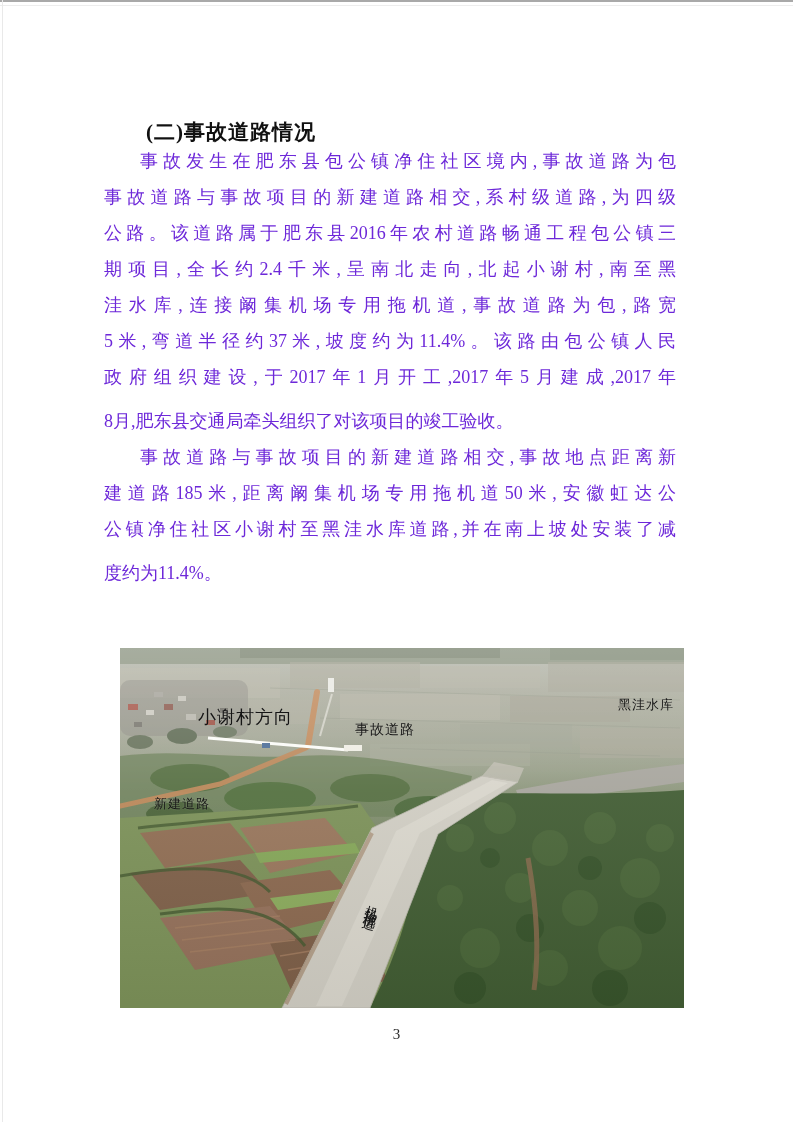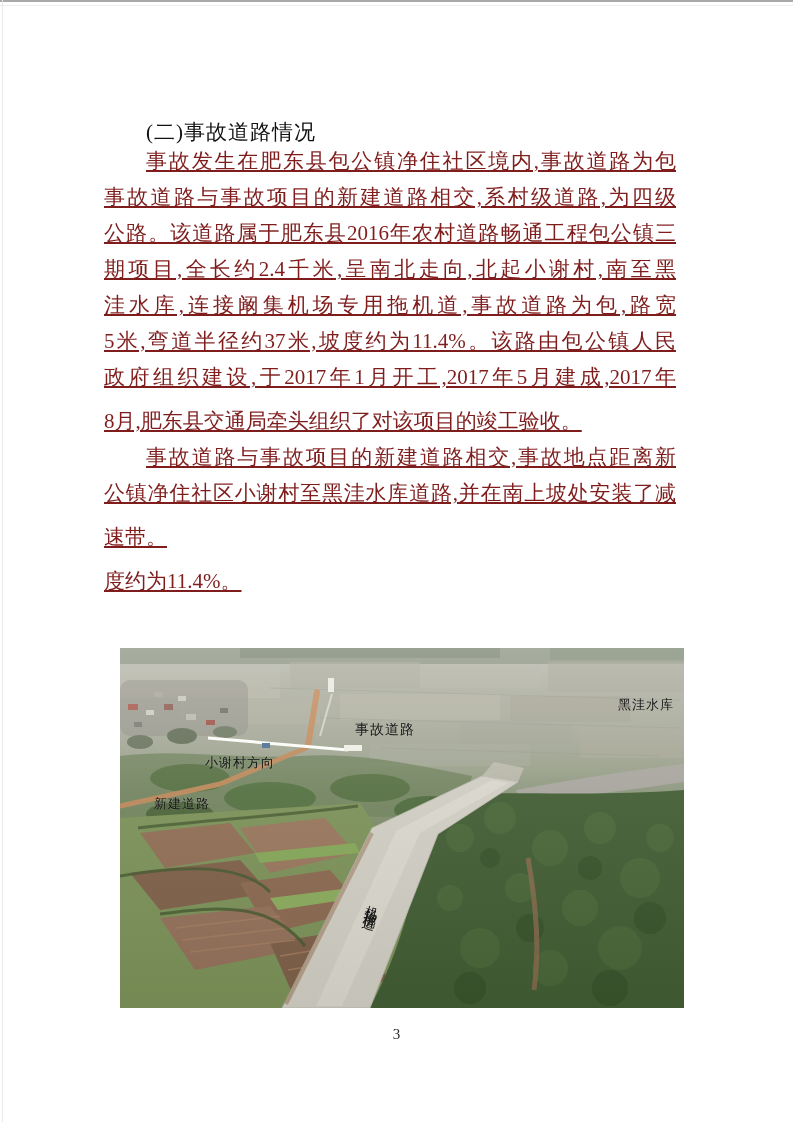--- a/index.html
+++ b/index.html
@@ -14,7 +14,7 @@
 
   .heading{
     position:absolute;left:104px;top:97px;width:572px;
-    font-size:21px;line-height:36px;font-weight:normal;text-indent:2em;color:#111;
+    font-size:21px;line-height:36px;font-weight:bold;text-indent:2em;color:#111;
     letter-spacing:1px;
   }
   #body-text{

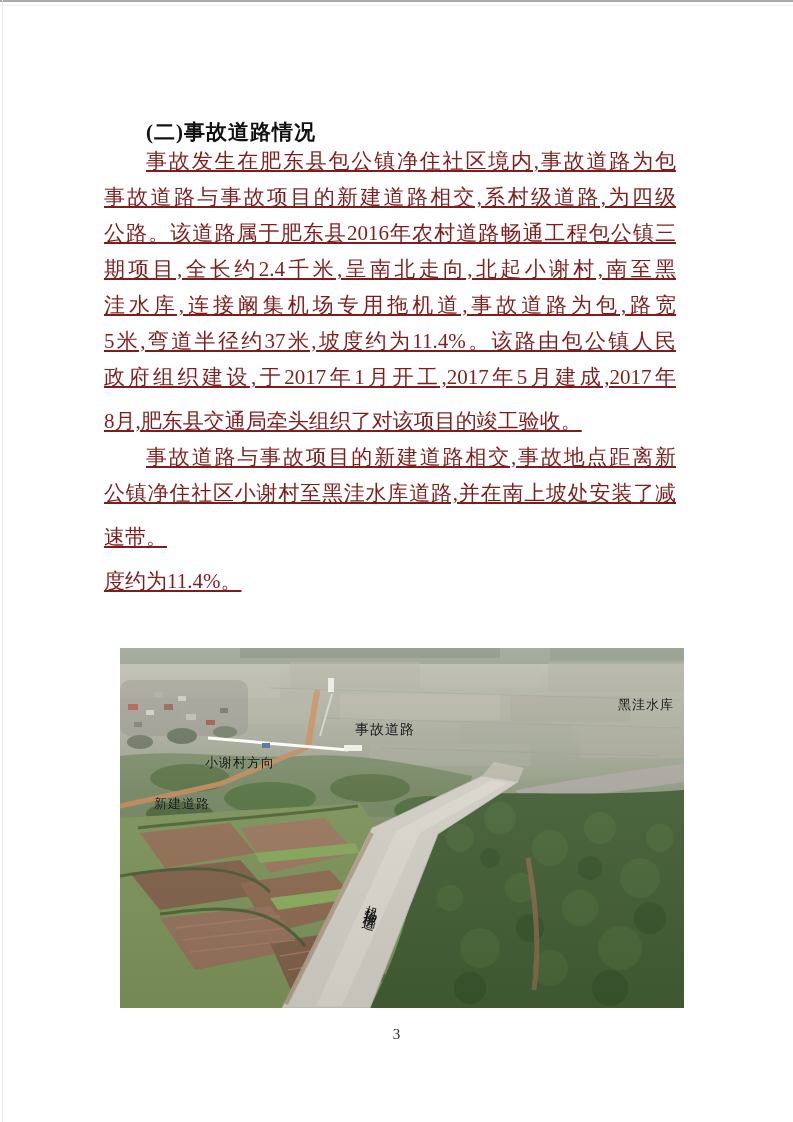--- a/index.html
+++ b/index.html
@@ -19,7 +19,7 @@
   }
   #body-text{
     position:absolute;left:104px;top:143px;width:572px;
-    font-size:21px;color:#7f1d1d;text-decoration:underline;
+    font-size:18px;color:#6d28d9;
   }
   .para{margin:0;}
   .line{

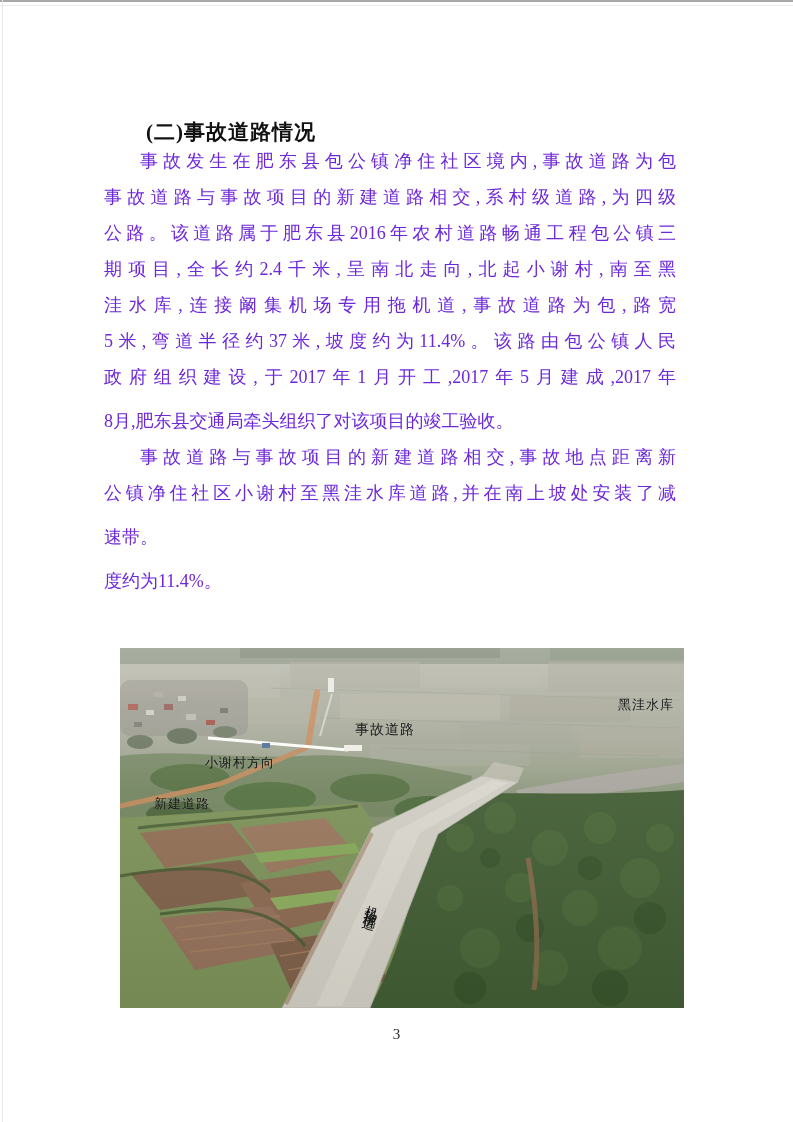--- a/index.html
+++ b/index.html
@@ -81,6 +81,7 @@
     </div>
     <div class="para">
       <div class="line first">事故道路与事故项目的新建道路相交,事故地点距离新</div>
+      <div class="line">建道路185米,距离阚集机场专用拖机道50米,安徽虹达公</div>
       <div class="line">公镇净住社区小谢村至黑洼水库道路,并在南上坡处安装了减</div>
       <div class="line plast">速带。</div>
     </div>

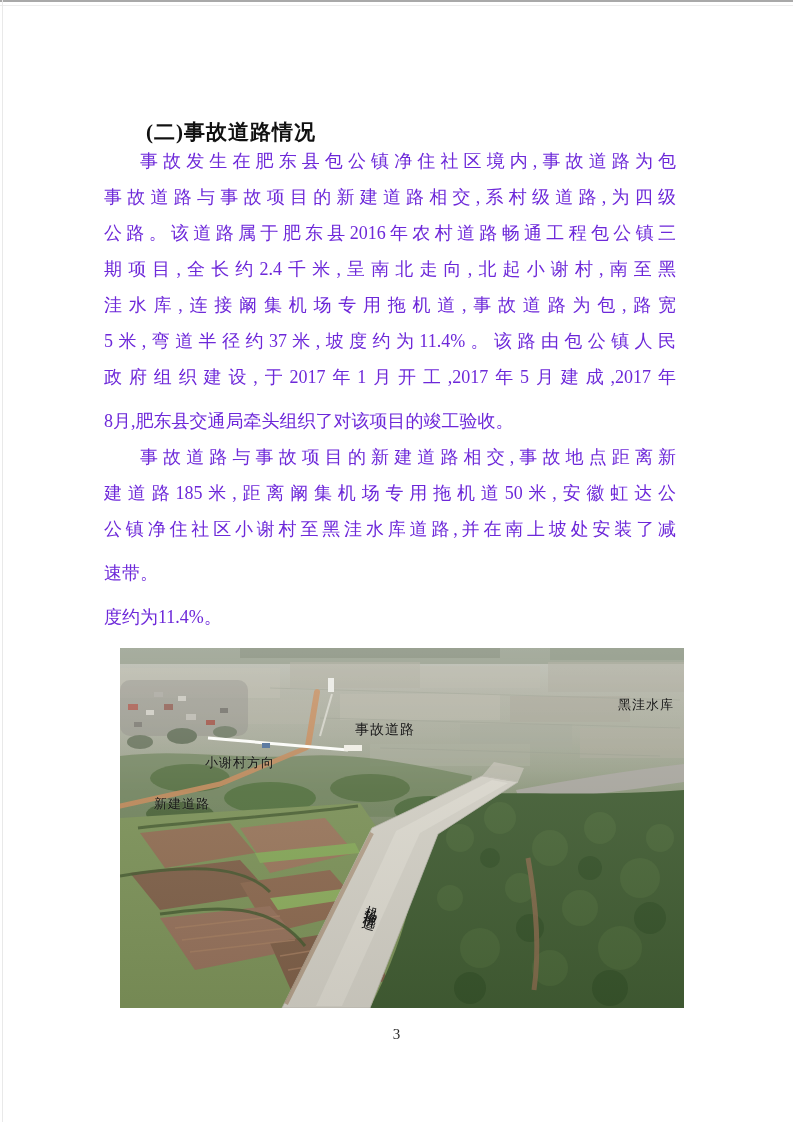--- a/index.html
+++ b/index.html
@@ -83,7 +83,6 @@
       <div class="line first">事故道路与事故项目的新建道路相交,事故地点距离新</div>
       <div class="line">建道路185米,距离阚集机场专用拖机道50米,安徽虹达公</div>
       <div class="line">公镇净住社区小谢村至黑洼水库道路,并在南上坡处安装了减</div>
-      <div class="line plast">速带。</div>
     </div>
     <div class="para">
       <div class="line plast">度约为11.4%。</div>

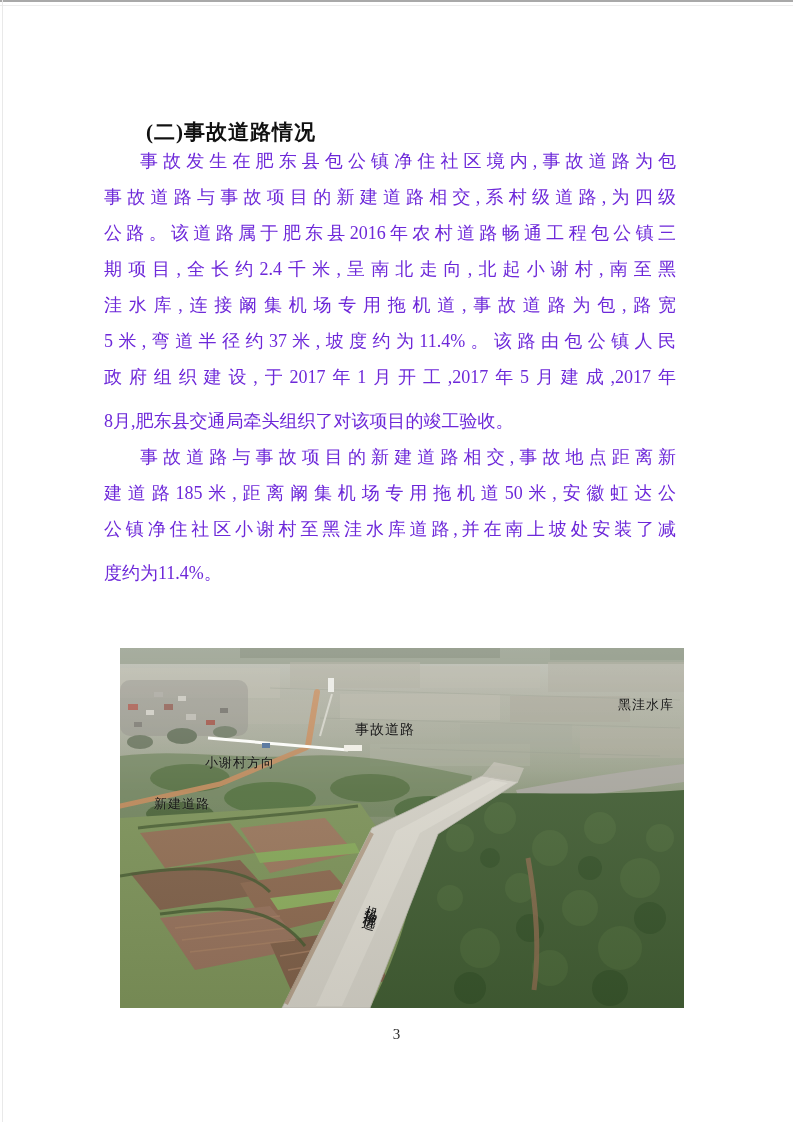--- a/index.html
+++ b/index.html
@@ -46,7 +46,7 @@
     letter-spacing:1px;white-space:nowrap;z-index:5;
     text-shadow:0 0 2px rgba(200,200,195,.35);
   }
-  .pl-village{left:85px;top:60px;font-size:13px;margin-top:48px;}
+  .pl-village{left:78px;top:60px;font-size:18px;}
   .pl-accident{left:235px;top:74px;font-size:14px;}
   .pl-reservoir{left:498px;top:50px;font-size:13px;}
   .pl-newroad{left:34px;top:149px;font-size:13px;}

